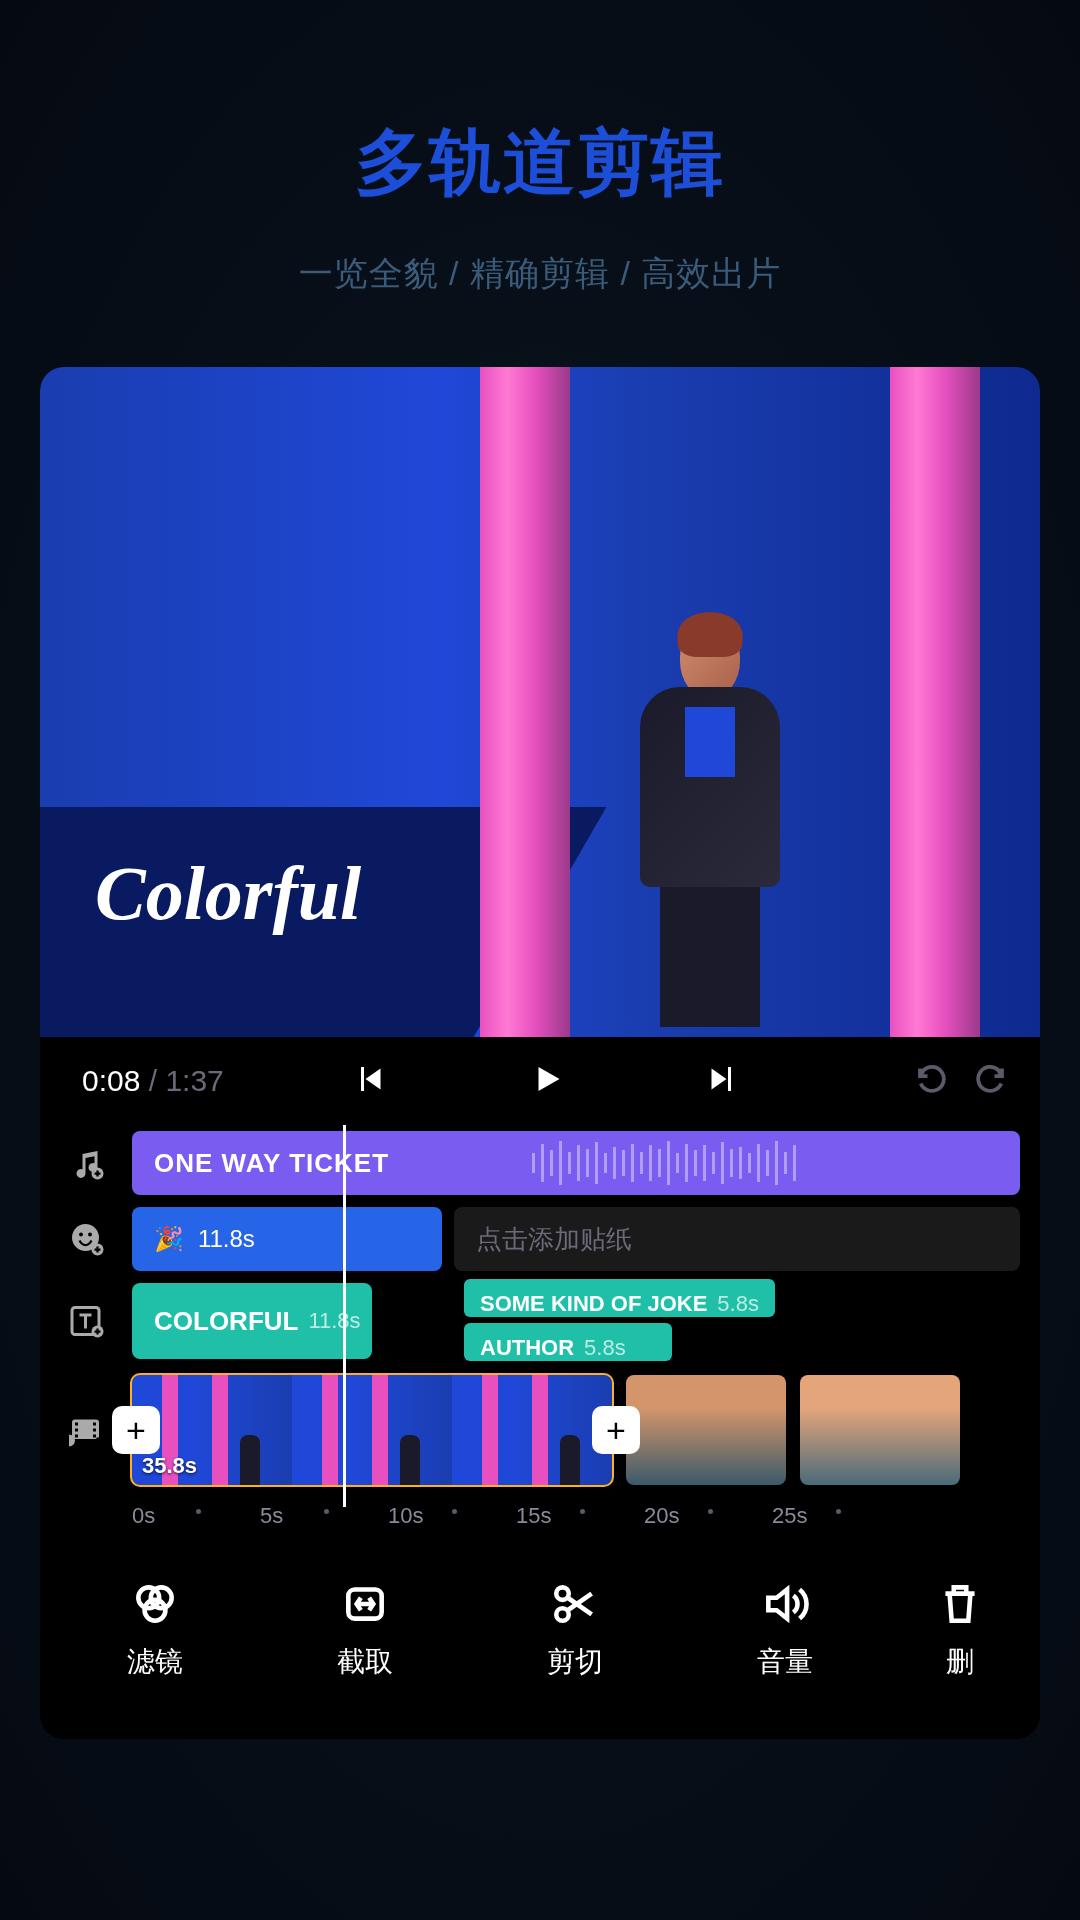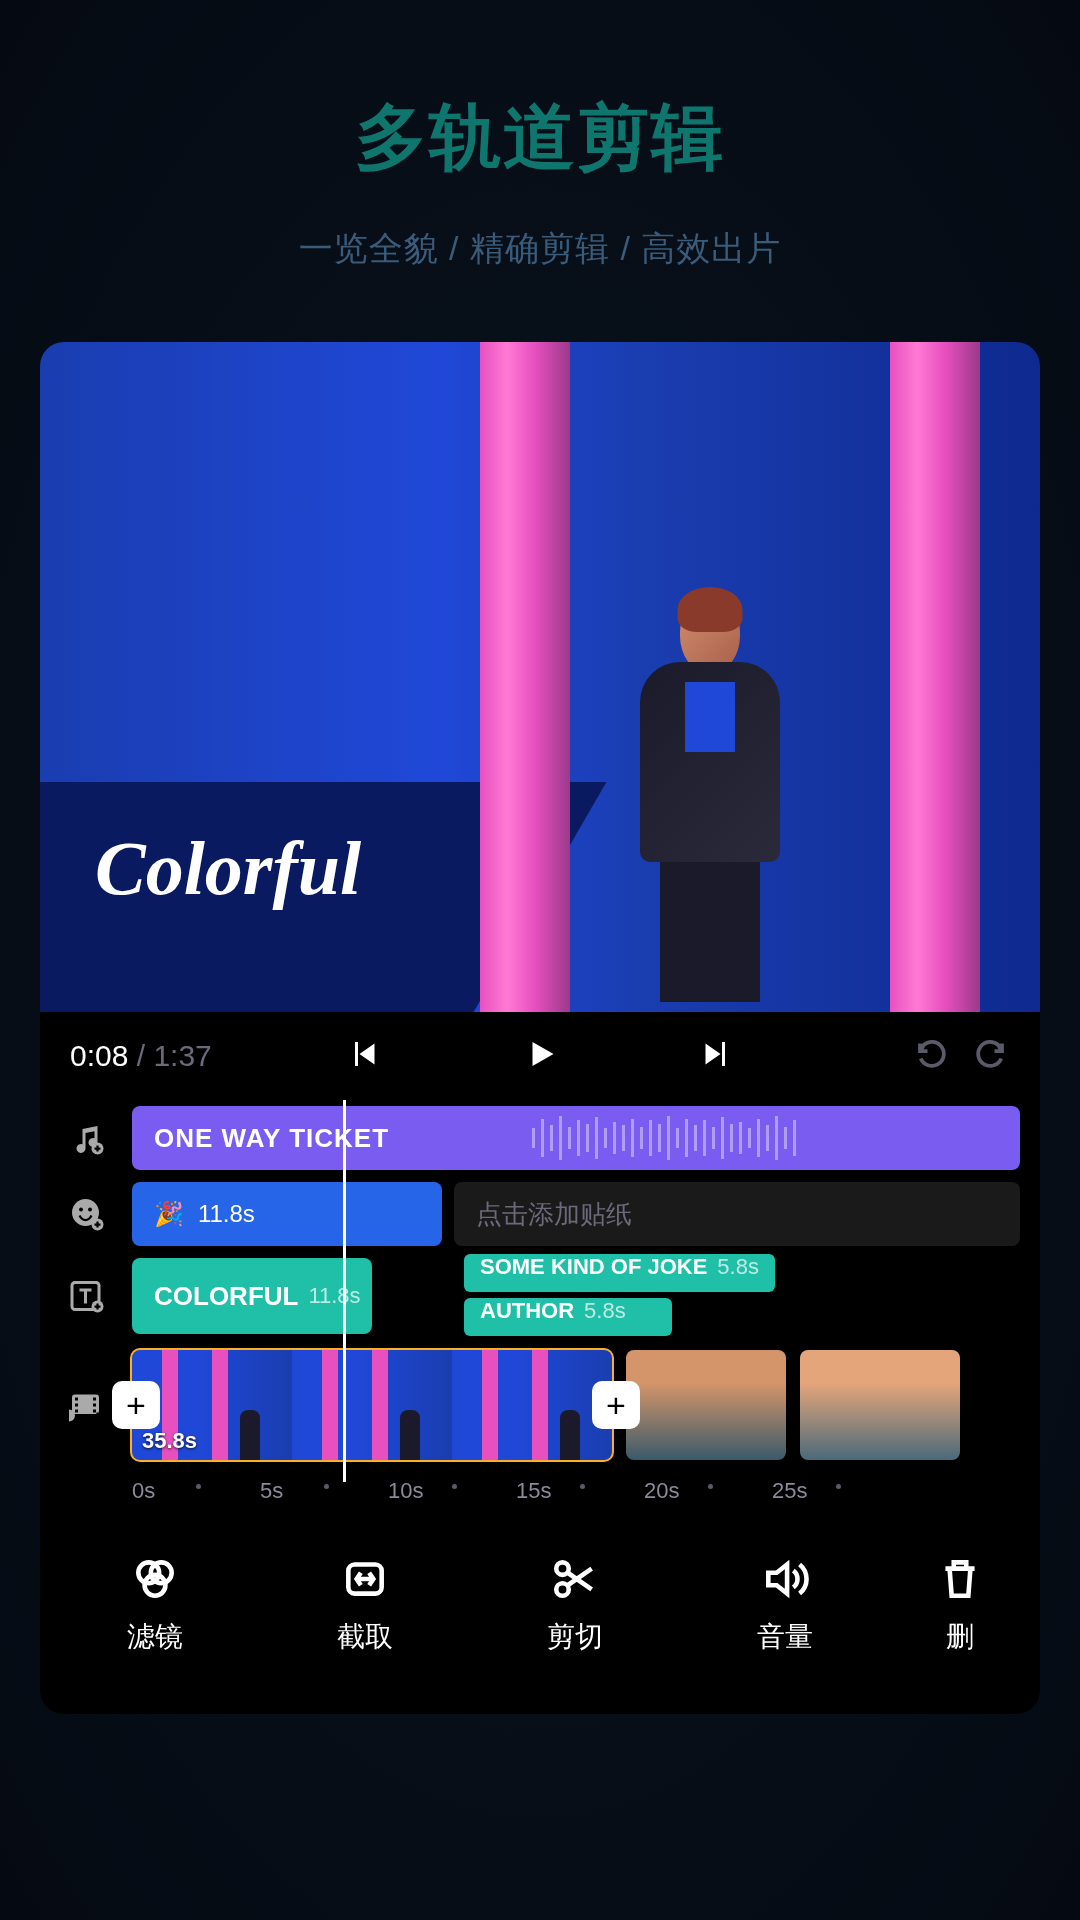--- a/index.html
+++ b/index.html
@@ -21,8 +21,8 @@
 .title {
   font-size: 72px;
   font-weight: 700;
-  color: #0f766e;
-  margin-top: 90px;
+  color: #1d4ed8;
+  margin-top: 115px;
   letter-spacing: 2px;
 }
 .subtitle {

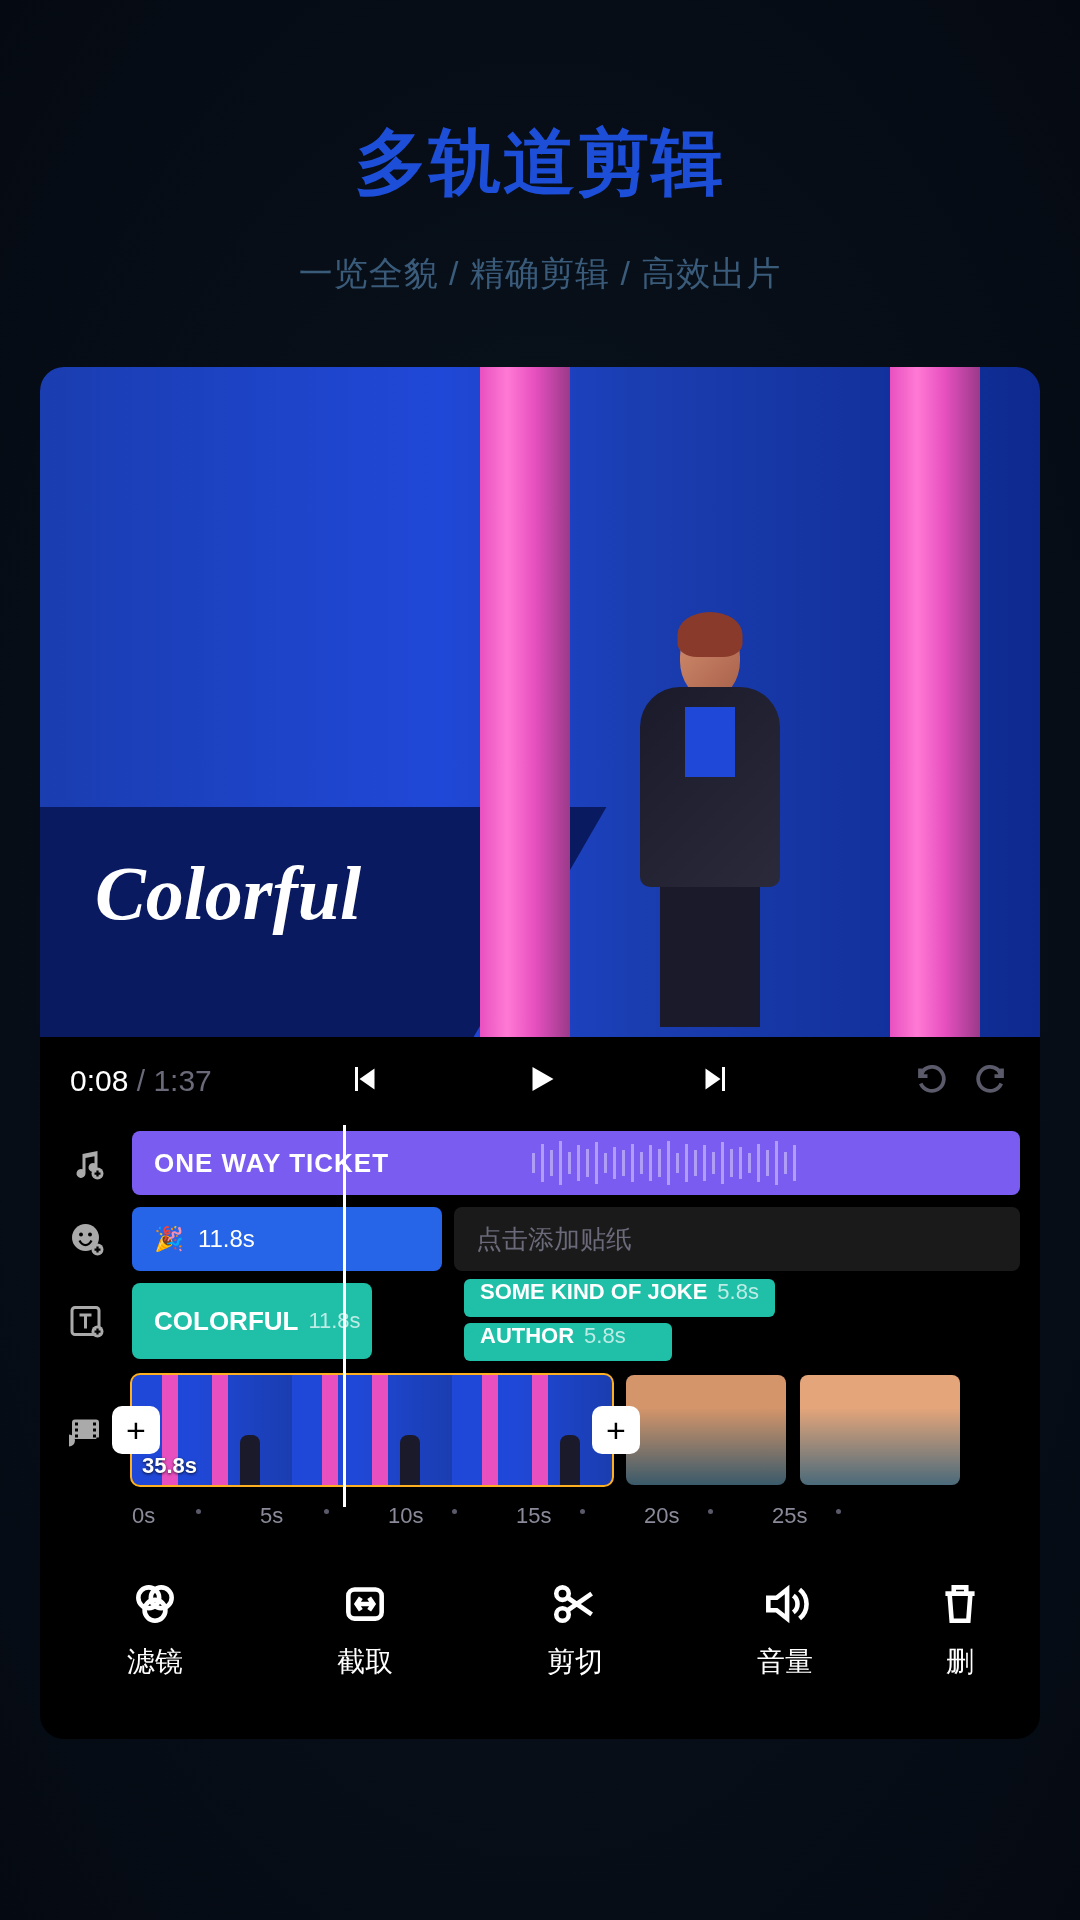--- a/index.html
+++ b/index.html
@@ -115,6 +115,7 @@
   align-items: center;
   padding: 24px 30px;
   gap: 20px;
+  margin-left: 12px;
 }
 .time { font-size: 30px; color: #fff; }
 .time-dur { color: #6a6a7a; }

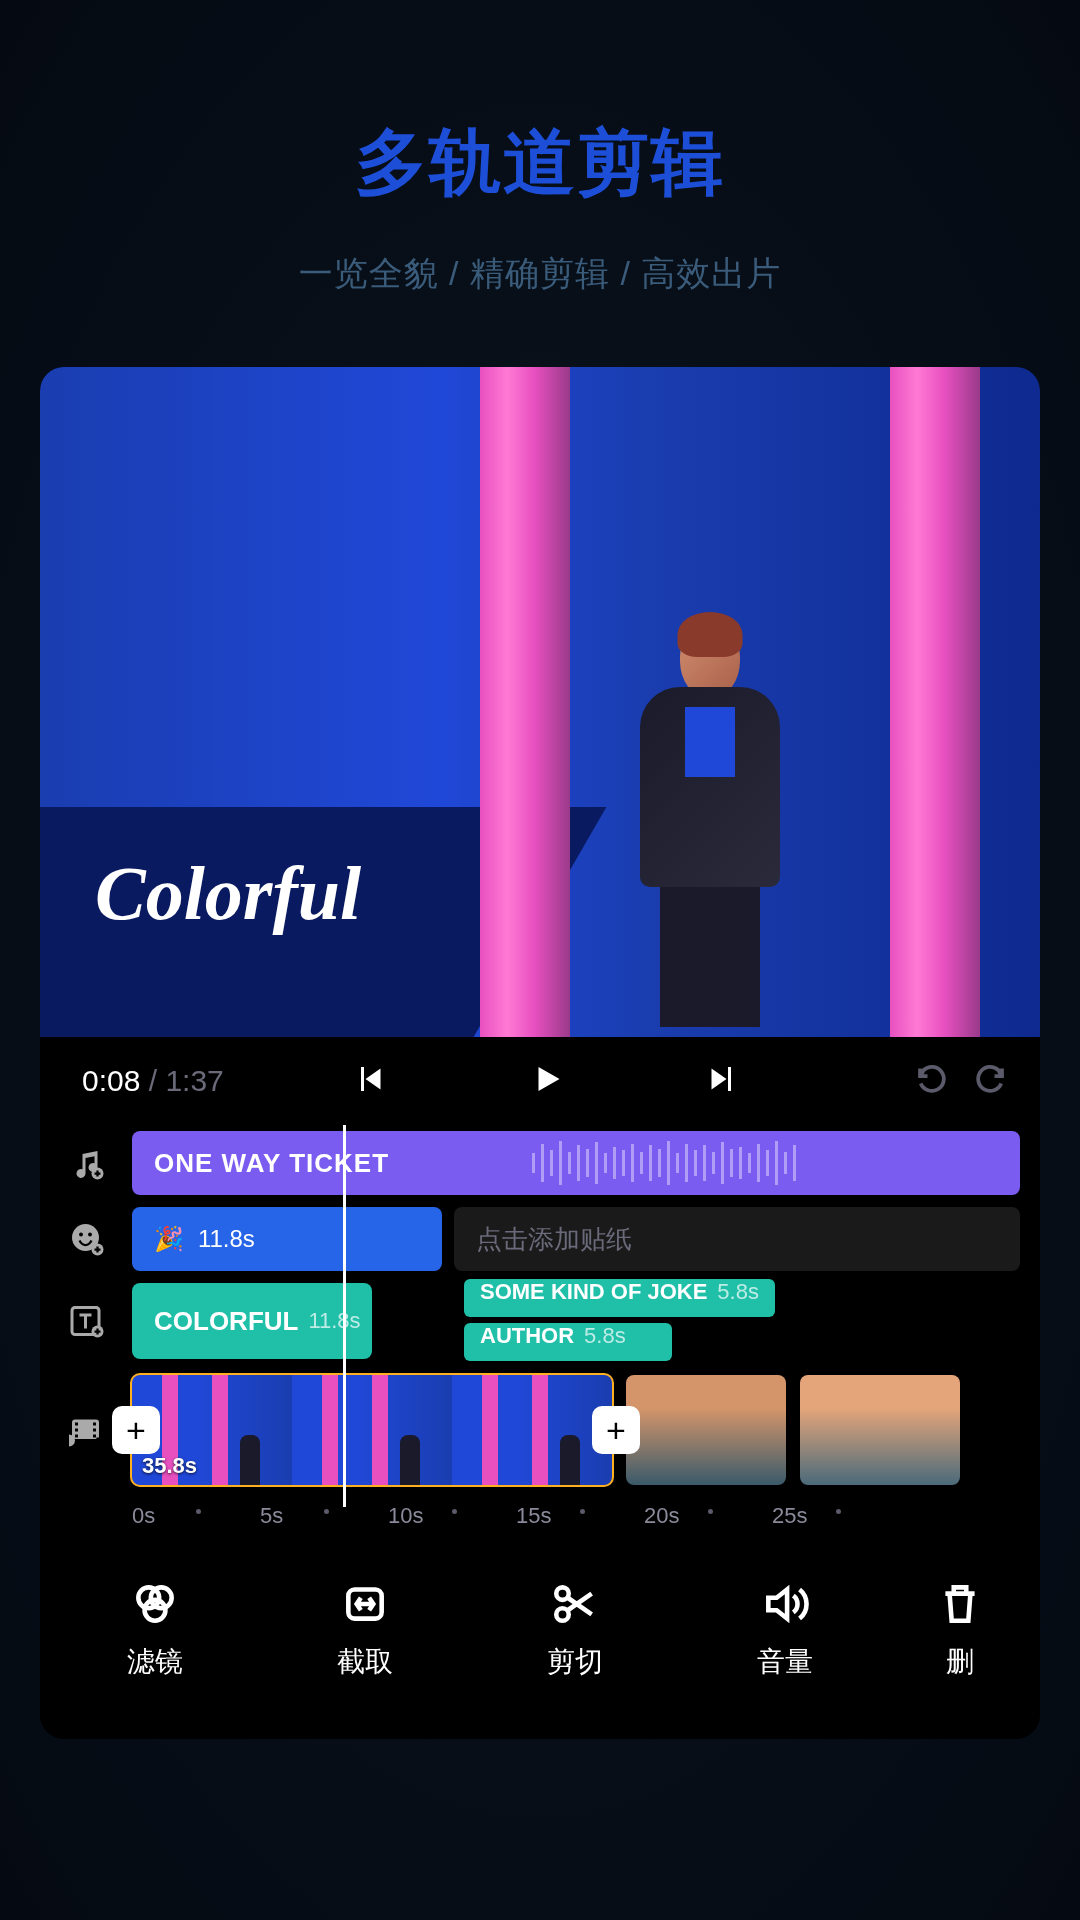--- a/index.html
+++ b/index.html
@@ -228,7 +228,7 @@
   height: 38px;
   border-radius: 6px;
   display: flex;
-  align-items: flex-start;
+  align-items: flex-end;
   padding: 0 16px;
   color: #fff;
   font-size: 22px;

